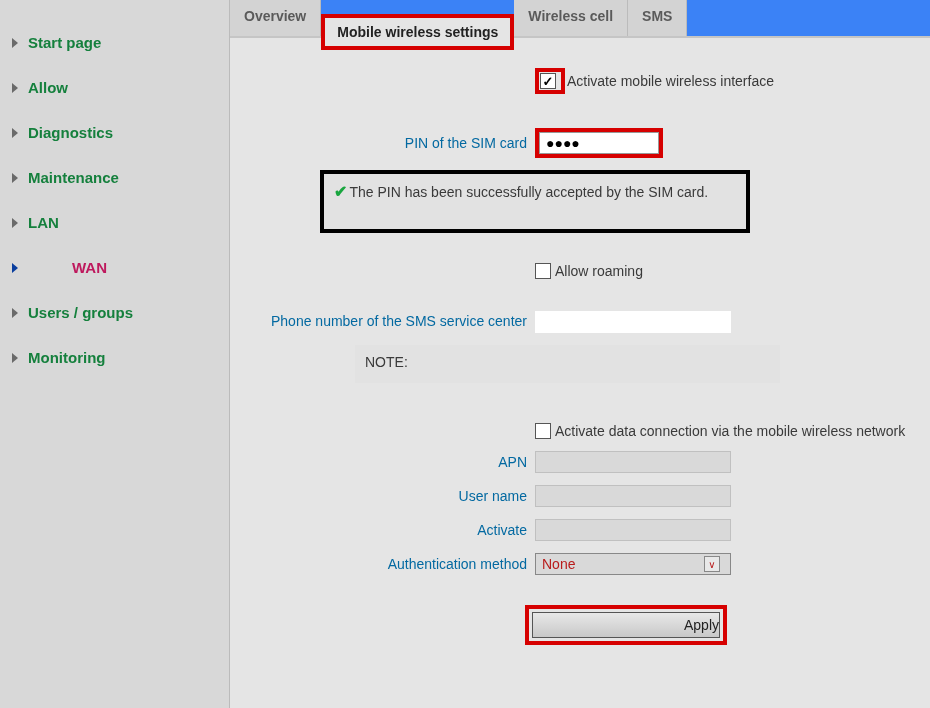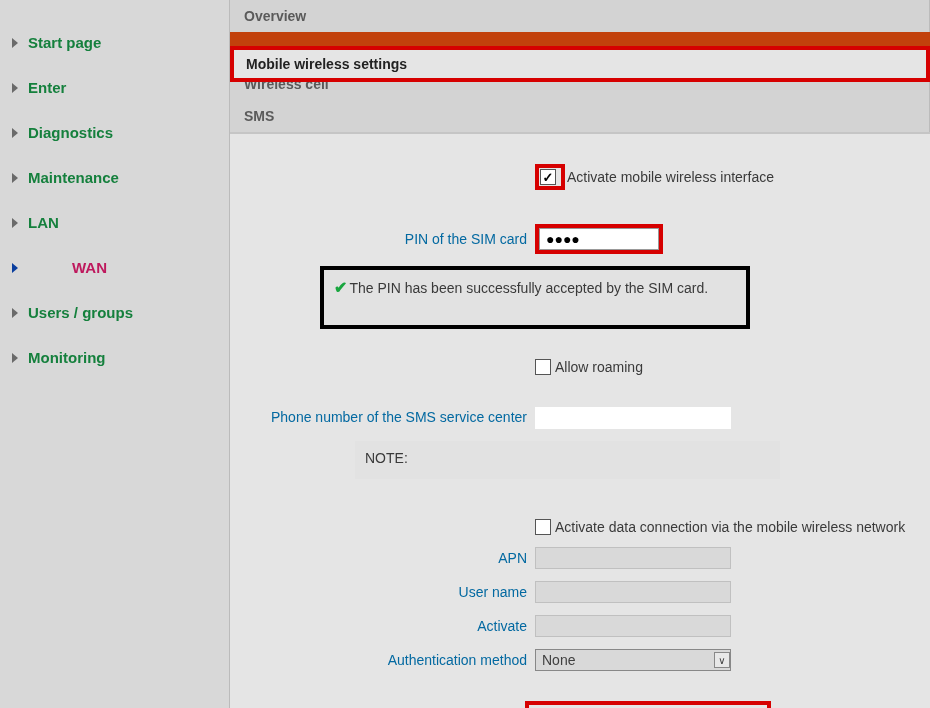--- a/index.html
+++ b/index.html
@@ -50,9 +50,8 @@
     .tabs {
       display: flex;
       border-bottom: 2px solid #c5c5c5;
-      background: #c2410c;
+      background: #3b82f6;
       padding-left: 0;
-      flex-direction: column;
     }
     .tab {
       padding: 8px 14px;

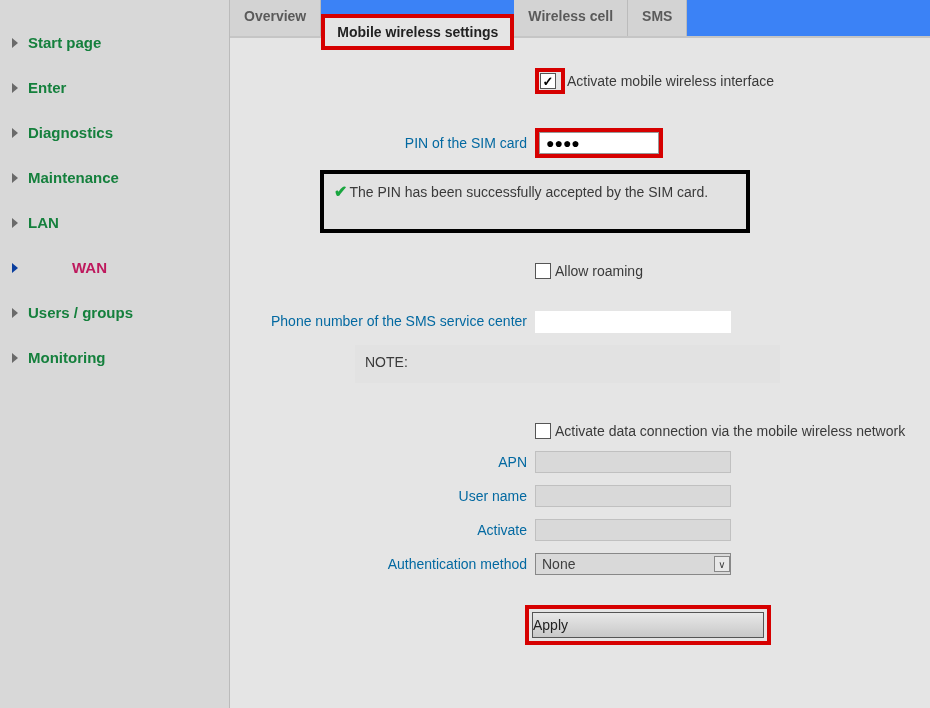--- a/index.html
+++ b/index.html
@@ -203,7 +203,7 @@
   </div>
   <div class="sidebar-item">
     <span class="arrow"></span>
-    <span>Enter</span>
+    <span>Allow</span>
   </div>
   <div class="sidebar-item">
     <span class="arrow"></span>

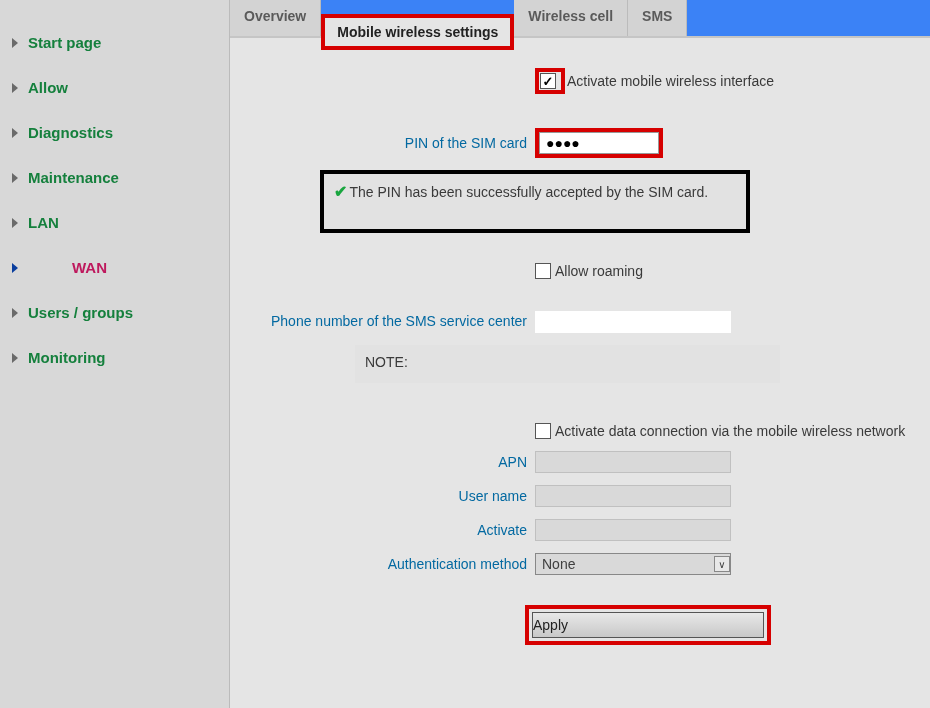--- a/index.html
+++ b/index.html
@@ -150,8 +150,8 @@
       display: flex;
       align-items: center;
       justify-content: space-between;
-      padding: 0 0 0 6px;
-      color: #404040;
+      padding: 0 10px 0 6px;
+      color: #b91c1c;
     }
     .select .chev {
       width: 16px; height: 16px;

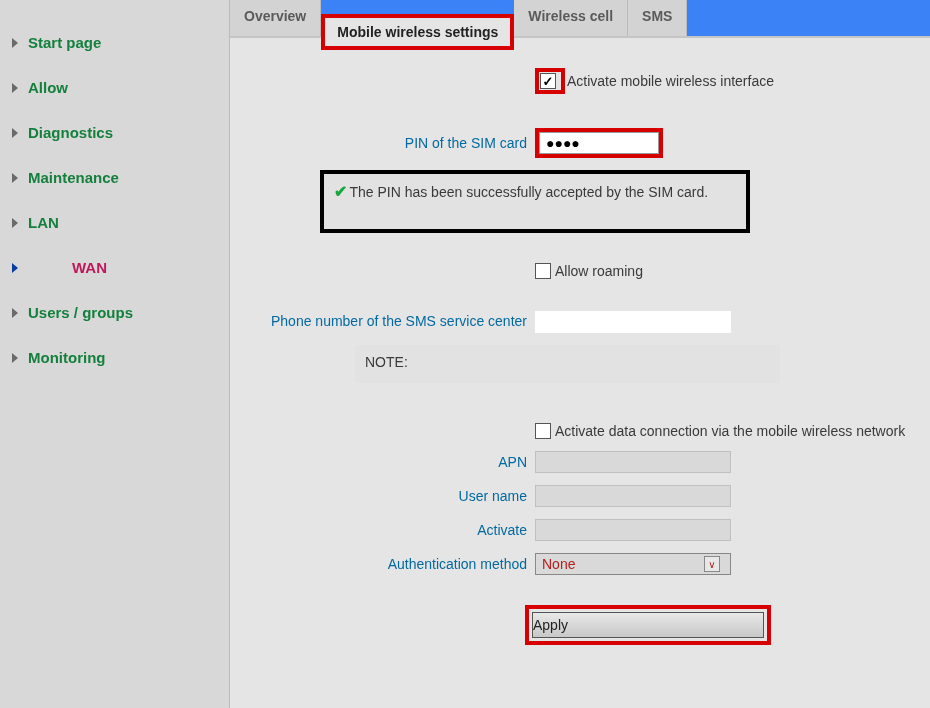--- a/index.html
+++ b/index.html
@@ -171,11 +171,11 @@
       padding: 3px;
     }
     .apply-button {
-      width: 232px;
+      width: 188px;
       height: 26px;
       background: linear-gradient(#e8e8e8,#c8c8c8);
       border: 1px solid #555;
-      text-align: left;
+      text-align: right;
       line-height: 24px;
       cursor: pointer;
       color: #222;

